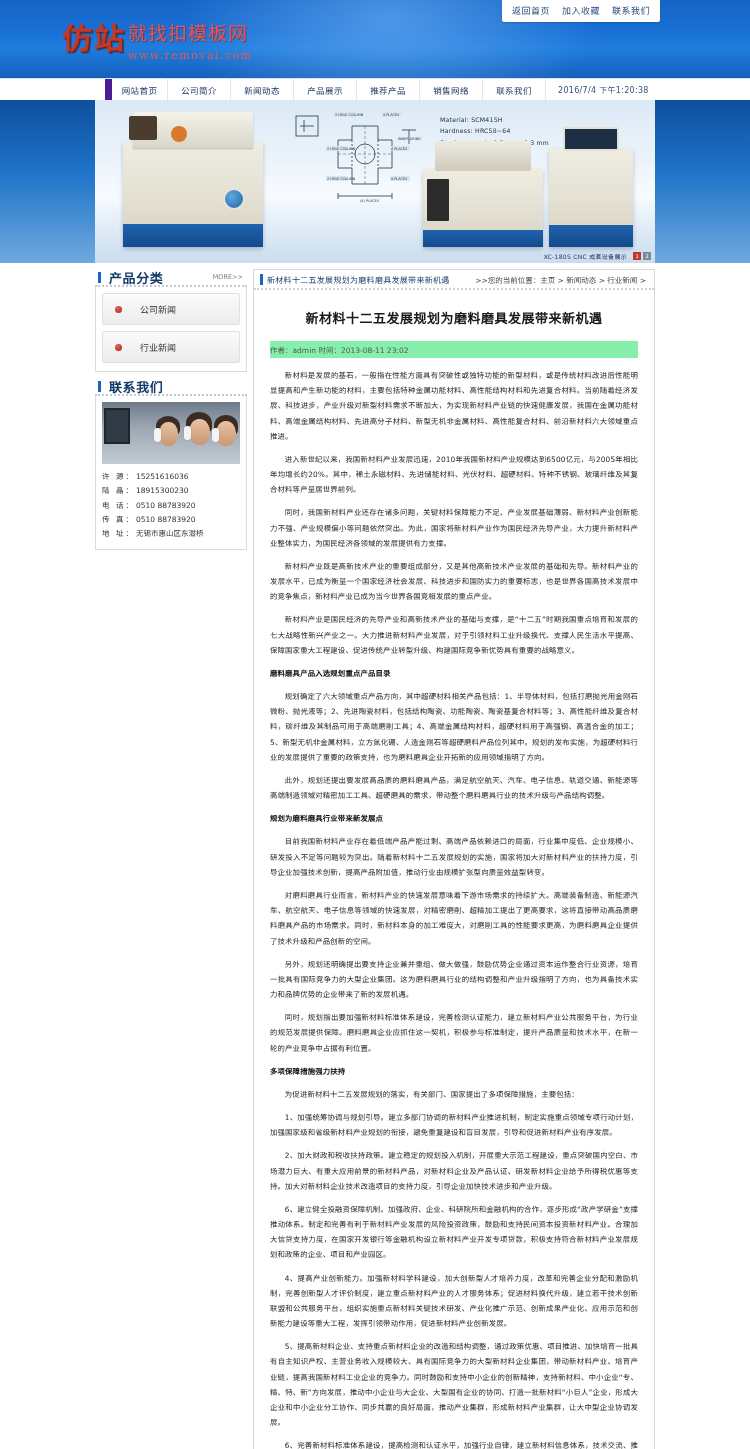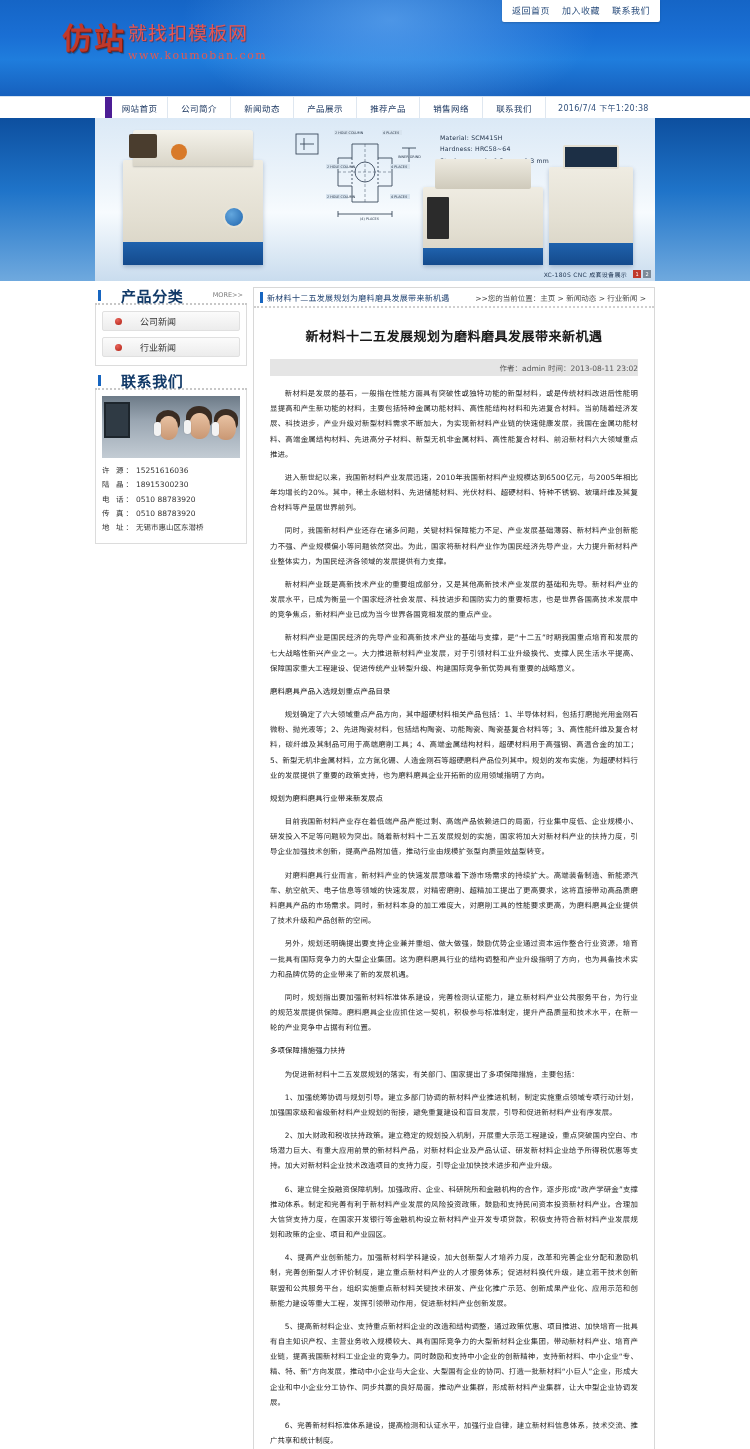--- a/index.html
+++ b/index.html
@@ -14,7 +14,7 @@
   
   .header {
     position: relative;
-    width: 750px; height: 96px;
+    width: 750px; height: 78px;
     background: linear-gradient(180deg,#1565c6 0%, #1a6fd4 38%, #1f7ddd 62%, #1660bd 100%);
     overflow: hidden;
     text-decoration: underline;

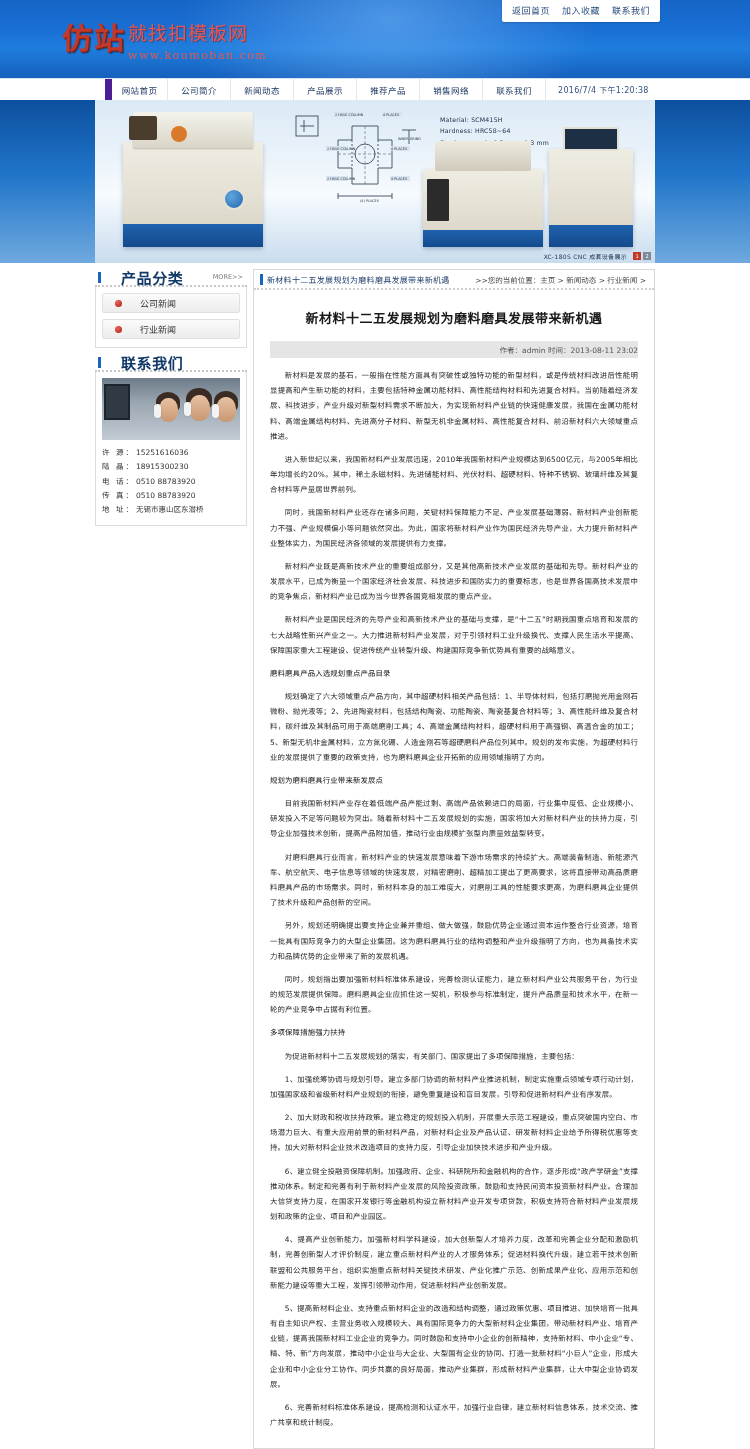--- a/index.html
+++ b/index.html
@@ -279,7 +279,7 @@
     <span class="logo-cn">仿站</span>
     <span class="logo-right">
       <span class="logo-sub">就找扣模板网</span><br>
-      <span class="logo-url">www.koumoban.com</span>
+      <span class="logo-url">www.removal.com</span>
     </span>
   </div>
 </div>

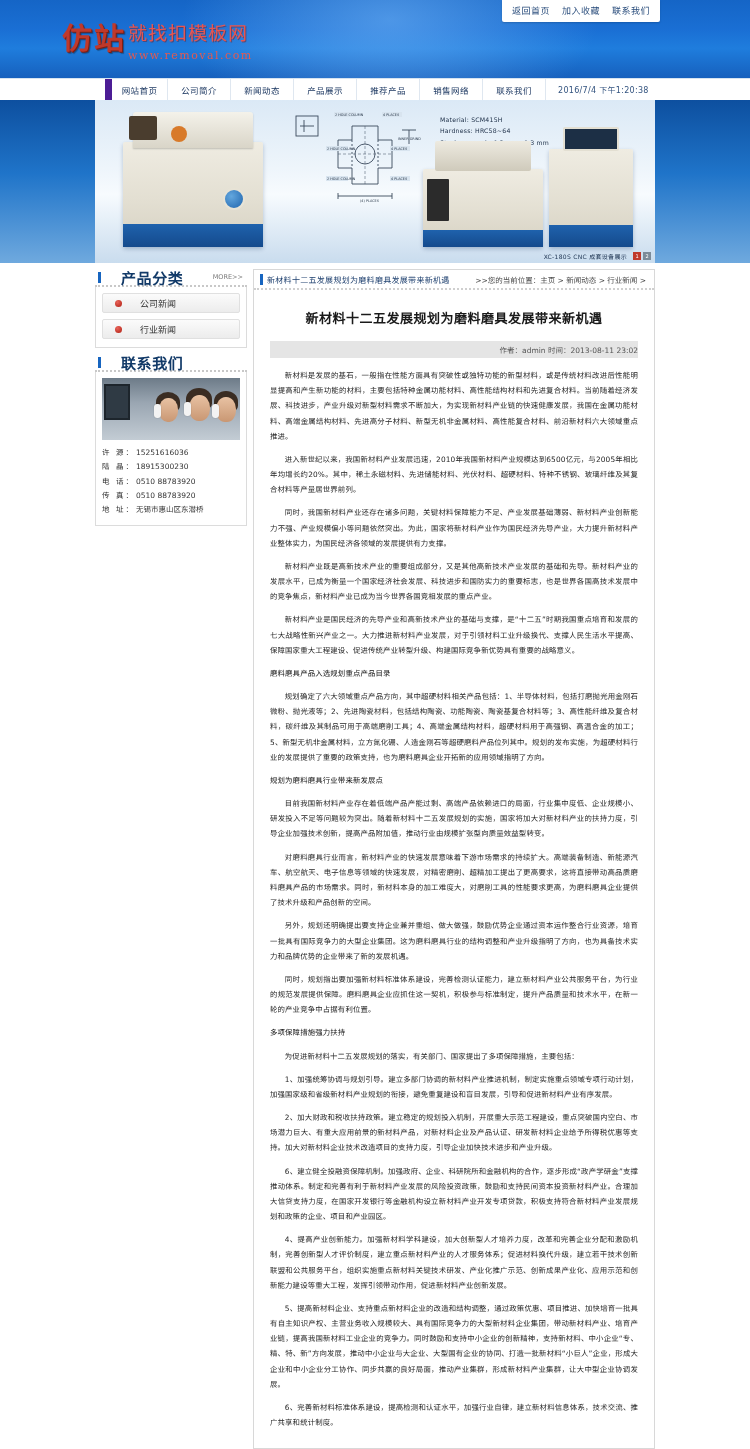--- a/index.html
+++ b/index.html
@@ -178,8 +178,8 @@
     border-bottom: 2px dotted #c8c8c8;
   }
   .panel-head .ttl {
-    display: flex; align-items: center; gap: 20px;
-    font-size: 15px; font-weight: 700; color: #123a68; letter-spacing: .6px; justify-content: flex-end;
+    display: flex; align-items: center; gap: 8px;
+    font-size: 13px; font-weight: 700; color: #123a68; letter-spacing: .6px; justify-content: flex-end;
   }
   .bar-mark {
     display: inline-block; width: 3px; height: 11px; background: #1765c0;

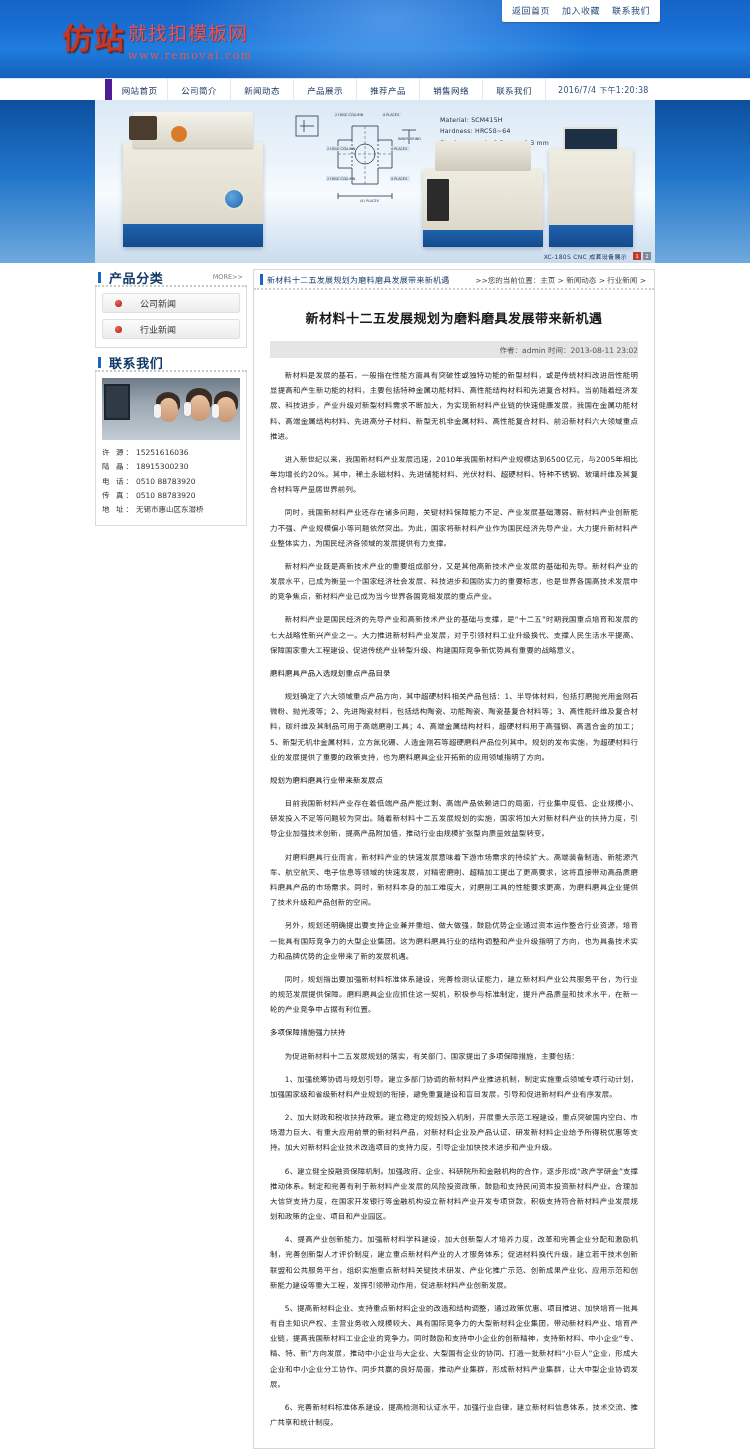--- a/index.html
+++ b/index.html
@@ -191,7 +191,7 @@
   }
   .cat-item {
     display: flex; align-items: center; gap: 18px;
-    height: 20px; margin-bottom: 6px; padding-left: 12px;
+    height: 32px; margin-bottom: 6px; padding-left: 12px;
     background: linear-gradient(180deg,#fbfbfb 0%, #ececec 100%);
     border: 1px solid #e0e0e0; border-radius: 2px;
     font-size: 9px; color: #333; text-decoration: none;

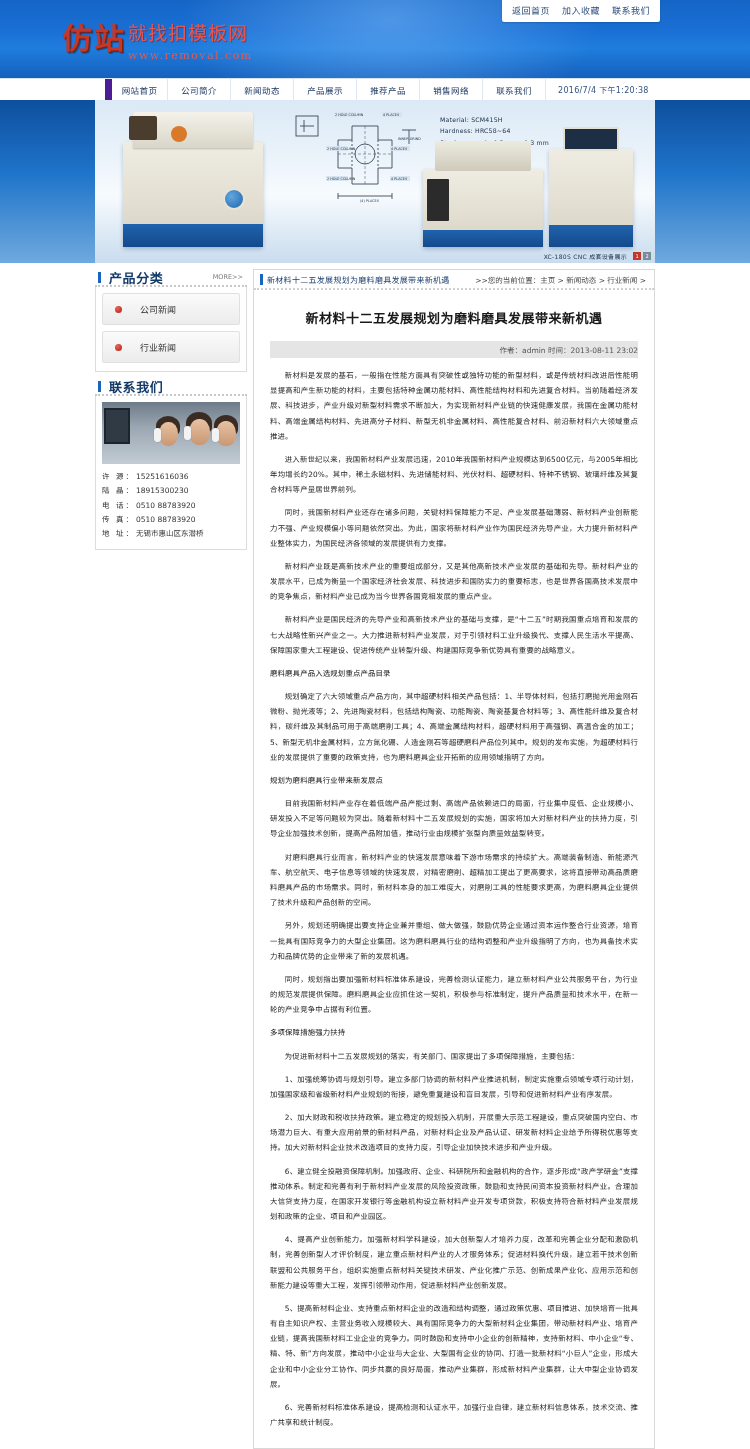--- a/index.html
+++ b/index.html
@@ -253,8 +253,8 @@
     font-family: "DejaVu Serif", "Liberation Serif", serif;
   }
   .art-meta {
-    text-align: right; font-size: 7.5px; color: #555;
-    background: #e5e5e5; padding: 3px 0; margin-bottom: 10px;
+    text-align: left; font-size: 7.5px; color: #555;
+    background: #86efac; padding: 3px 0; margin-bottom: 10px;
   }
   .art-body p {
     font-size: 7.4px; line-height: 2.05; color: #262626;

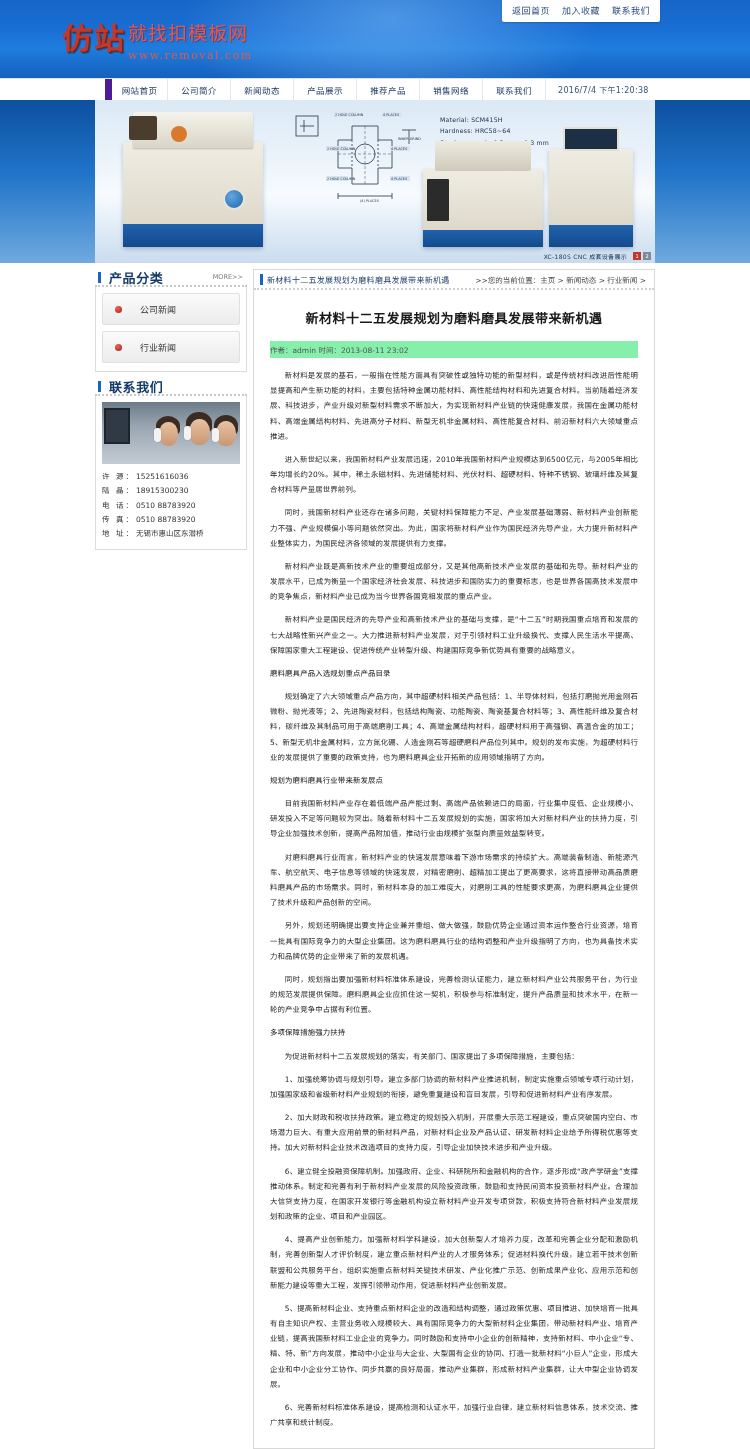--- a/index.html
+++ b/index.html
@@ -261,7 +261,7 @@
     margin: 0 0 8px 0; text-align: justify; text-indent: 2em;
     letter-spacing: .15px;
   }
-  .art-body p.h { font-weight: 400; text-indent: 0; color: #111; margin-top: 2px; }
+  .art-body p.h { font-weight: 700; text-indent: 0; color: #111; margin-top: 2px; }
 </style>
 </head>
 <body>

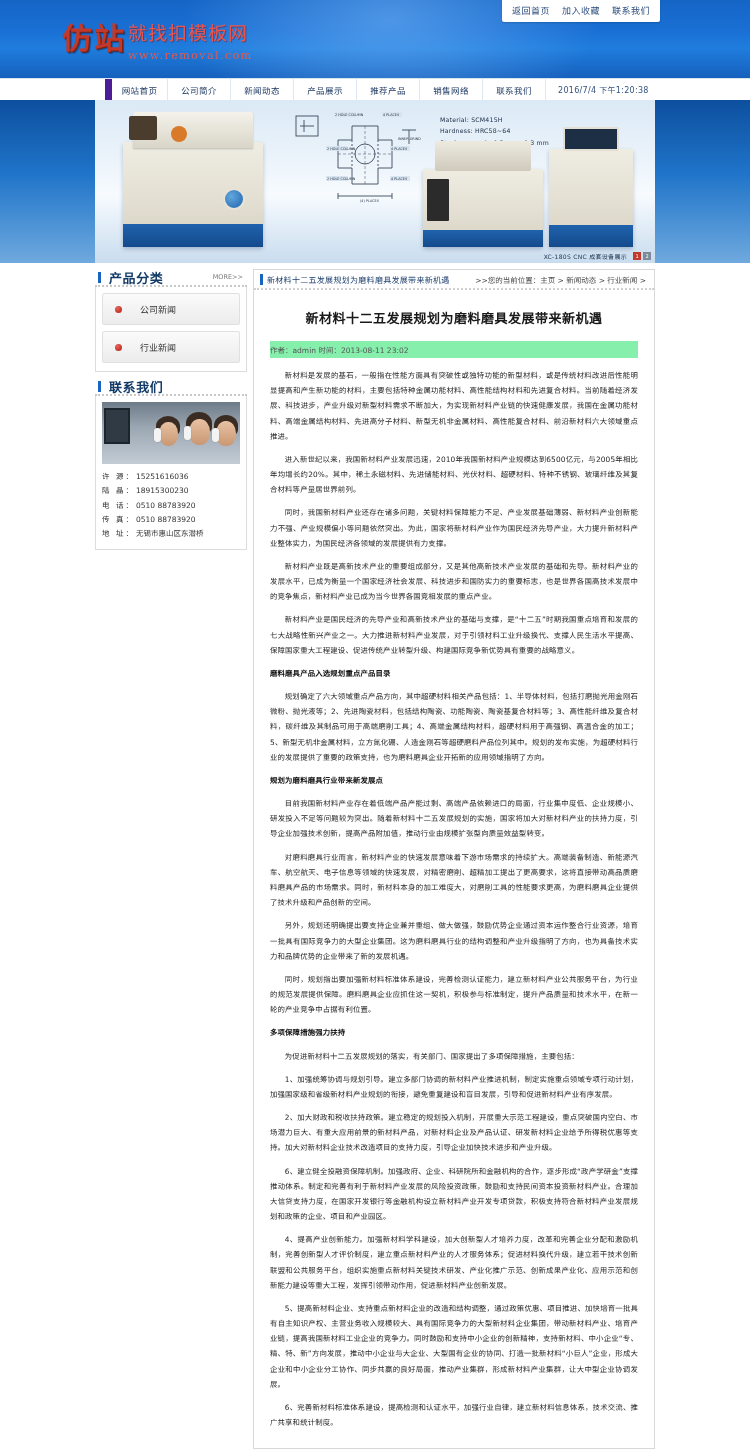--- a/index.html
+++ b/index.html
@@ -454,6 +454,7 @@
             <p>新材料产业是国民经济的先导产业和高新技术产业的基础与支撑，是“十二五”时期我国重点培育和发展的七大战略性新兴产业之一。大力推进新材料产业发展，对于引领材料工业升级换代、支撑人民生活水平提高、保障国家重大工程建设、促进传统产业转型升级、构建国际竞争新优势具有重要的战略意义。</p>
             <p class="h">磨料磨具产品入选规划重点产品目录</p>
             <p>规划确定了六大领域重点产品方向，其中超硬材料相关产品包括：1、半导体材料，包括打磨抛光用金刚石微粉、抛光液等；2、先进陶瓷材料，包括结构陶瓷、功能陶瓷、陶瓷基复合材料等；3、高性能纤维及复合材料，碳纤维及其制品可用于高端磨削工具；4、高端金属结构材料，超硬材料用于高强钢、高温合金的加工；5、新型无机非金属材料，立方氮化硼、人造金刚石等超硬磨料产品位列其中。规划的发布实施，为超硬材料行业的发展提供了重要的政策支持，也为磨料磨具企业开拓新的应用领域指明了方向。</p>
+            <p>此外，规划还提出要发展高品质的磨料磨具产品，满足航空航天、汽车、电子信息、轨道交通、新能源等高端制造领域对精密加工工具、超硬磨具的需求，带动整个磨料磨具行业的技术升级与产品结构调整。</p>
             <p class="h">规划为磨料磨具行业带来新发展点</p>
             <p>目前我国新材料产业存在着低端产品产能过剩、高端产品依赖进口的局面，行业集中度低、企业规模小、研发投入不足等问题较为突出。随着新材料十二五发展规划的实施，国家将加大对新材料产业的扶持力度，引导企业加强技术创新，提高产品附加值，推动行业由规模扩张型向质量效益型转变。</p>
             <p>对磨料磨具行业而言，新材料产业的快速发展意味着下游市场需求的持续扩大。高端装备制造、新能源汽车、航空航天、电子信息等领域的快速发展，对精密磨削、超精加工提出了更高要求，这将直接带动高品质磨料磨具产品的市场需求。同时，新材料本身的加工难度大，对磨削工具的性能要求更高，为磨料磨具企业提供了技术升级和产品创新的空间。</p>

